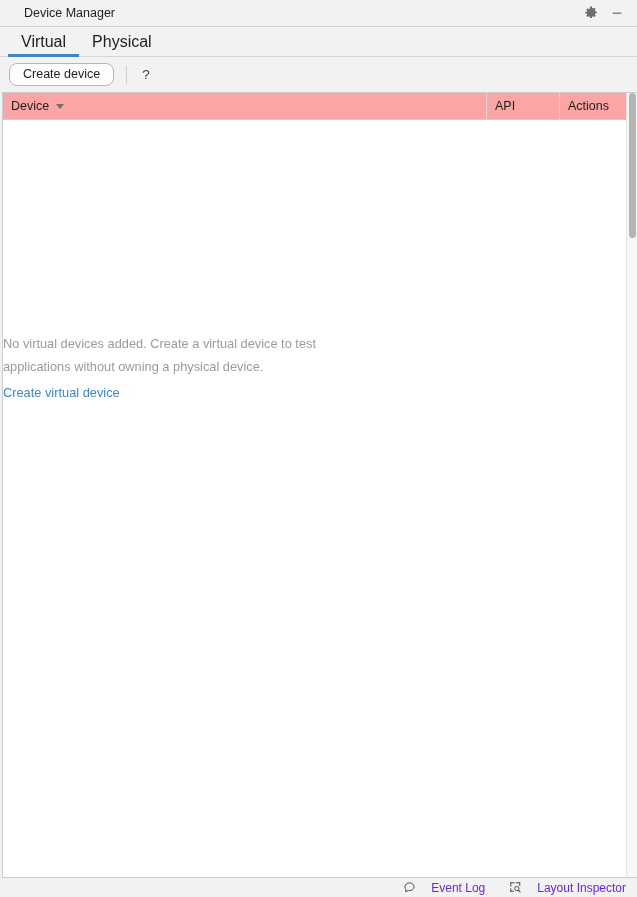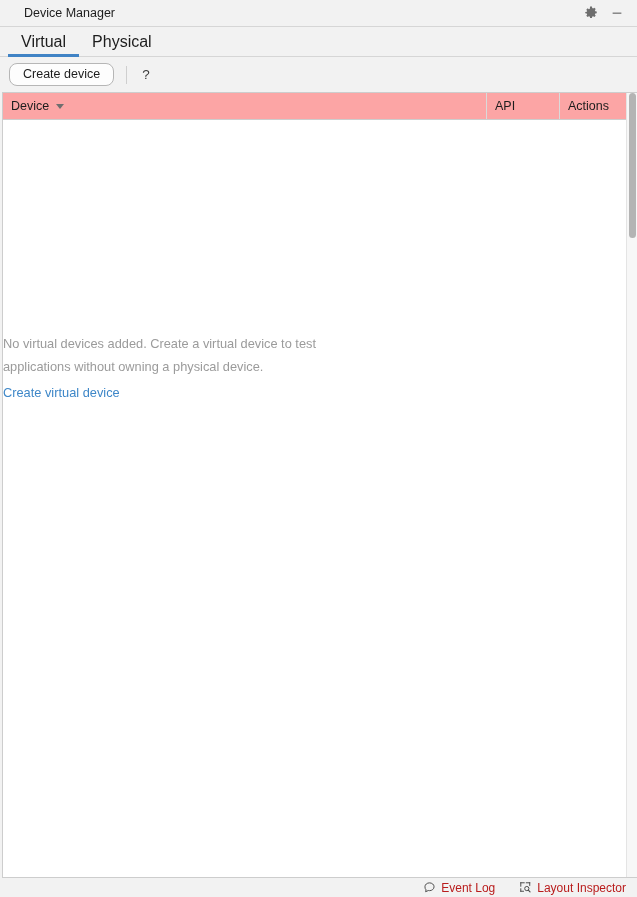--- a/index.html
+++ b/index.html
@@ -255,9 +255,9 @@
   .status-item {
     display: flex;
     align-items: center;
-    gap: 5px;
+    gap: 15px;
     font-size: 12px;
-    color: #b91c1c;
+    color: #6d28d9;
     cursor: default;
     white-space: nowrap;
   }

